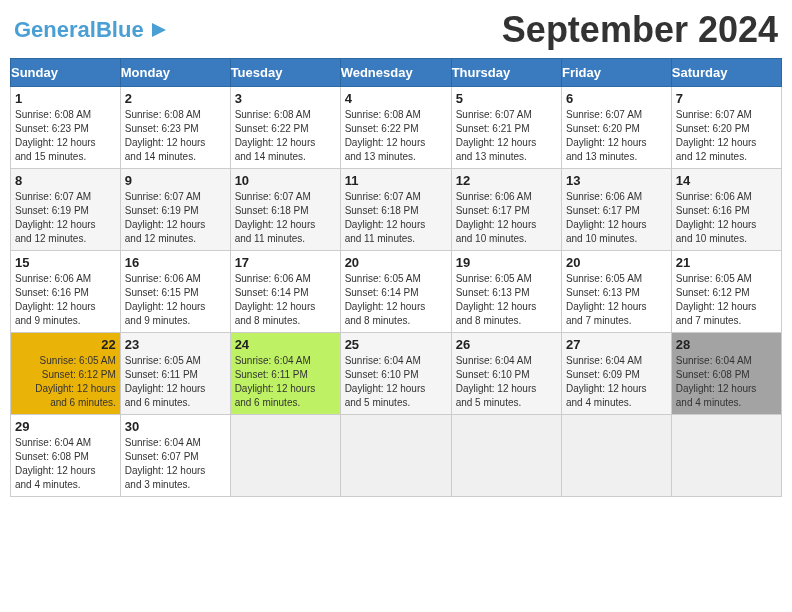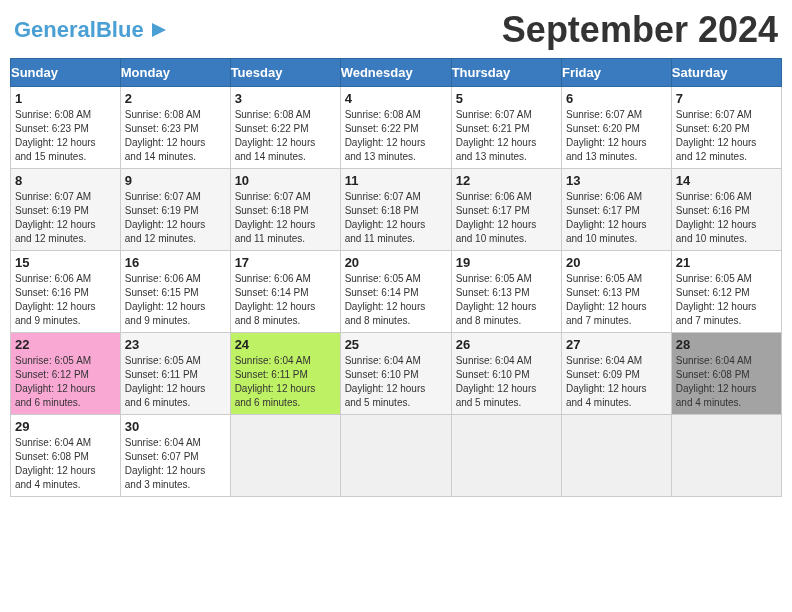--- a/index.html
+++ b/index.html
@@ -311,7 +311,7 @@
         </td>
       </tr>
       <tr>
-        <td style="background-color: #f9a8d4;">
+        <td style="background-color: #eab308; text-align: right;">
           <span class="day-num">22</span>
         <div class="day-detail">
           Sunrise: 6:05 AM<br>

